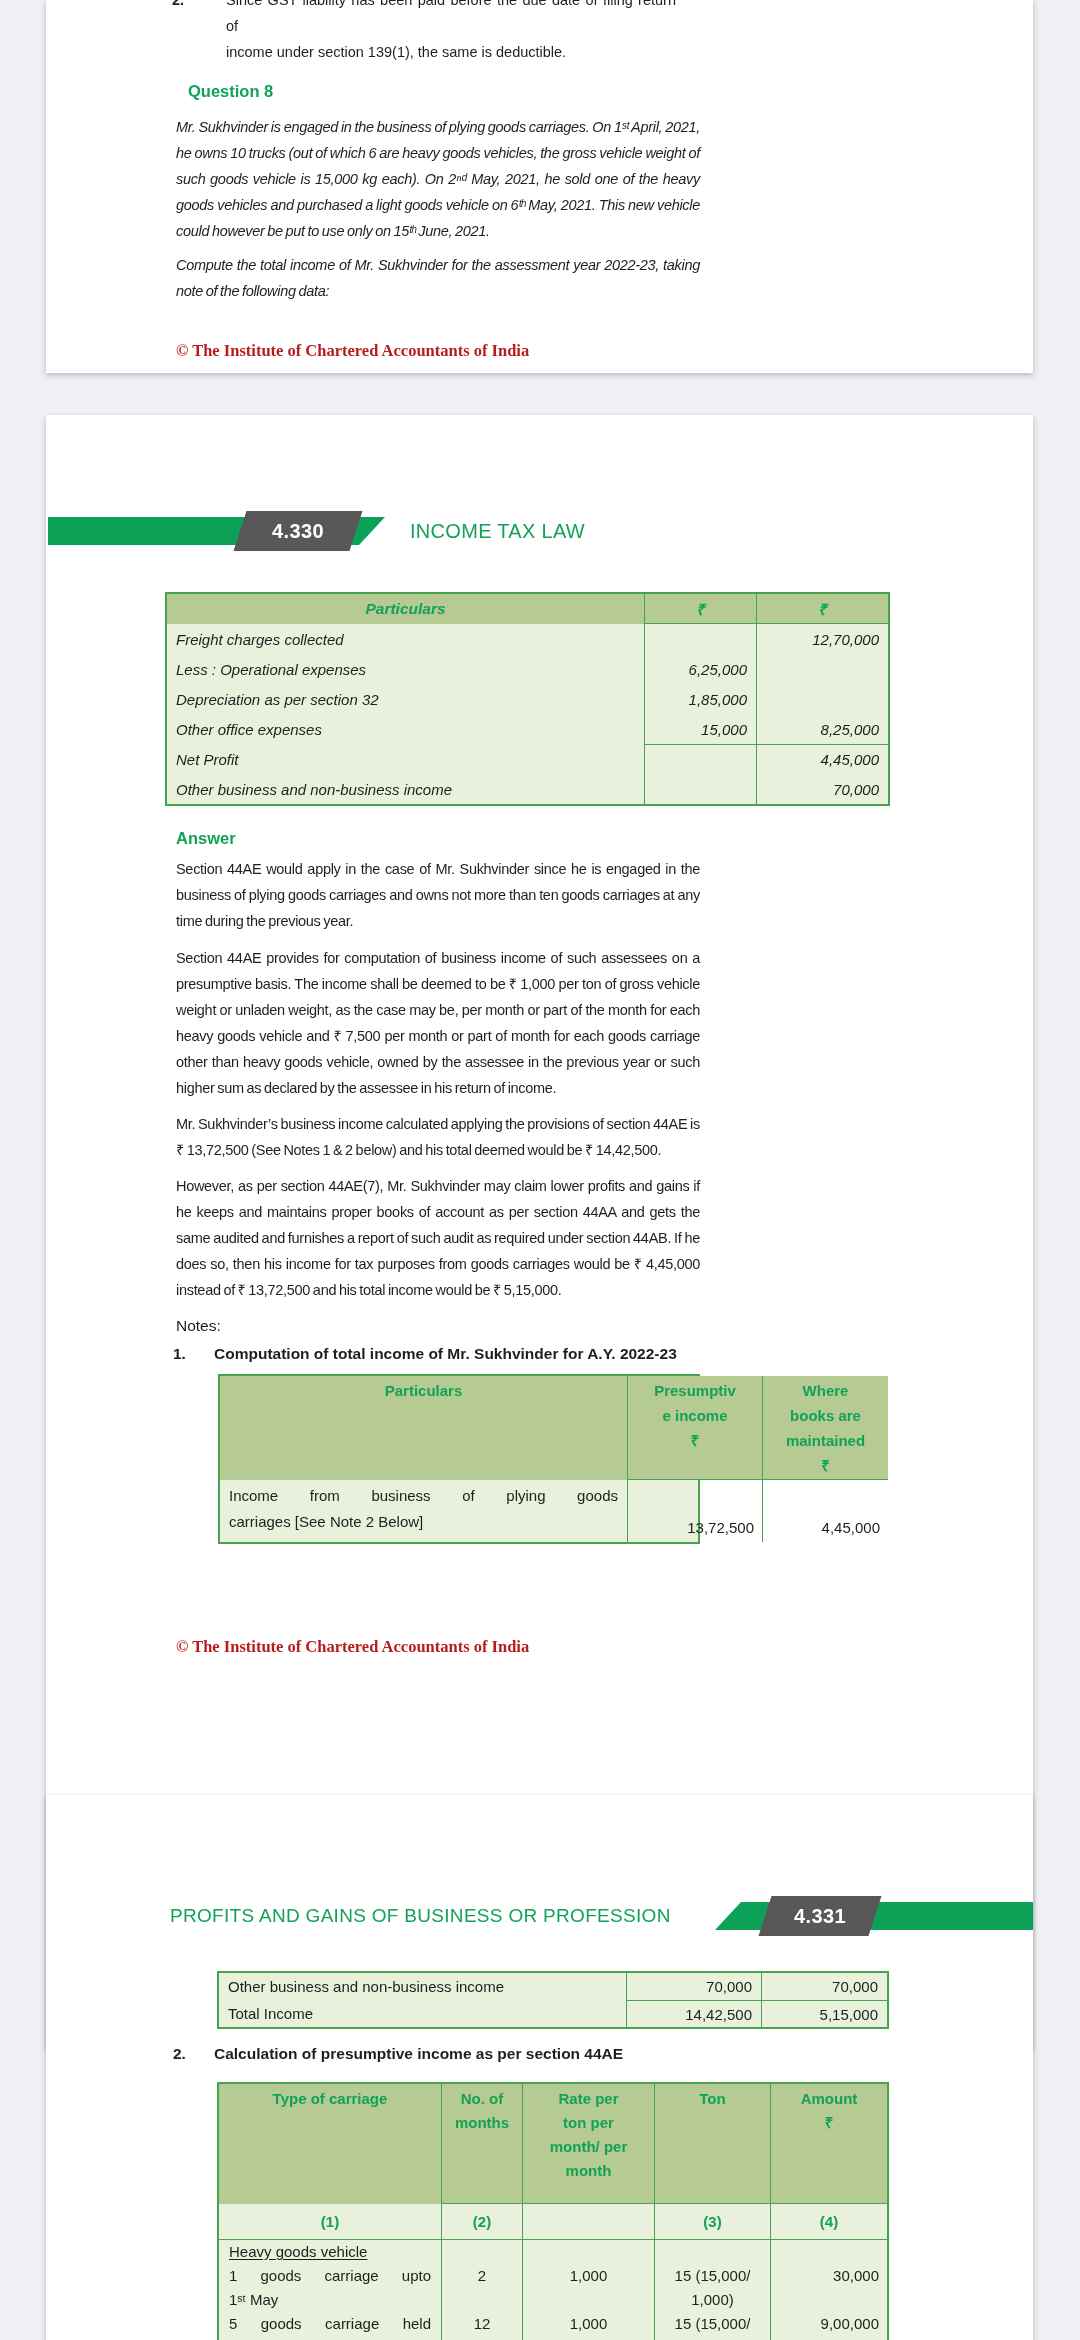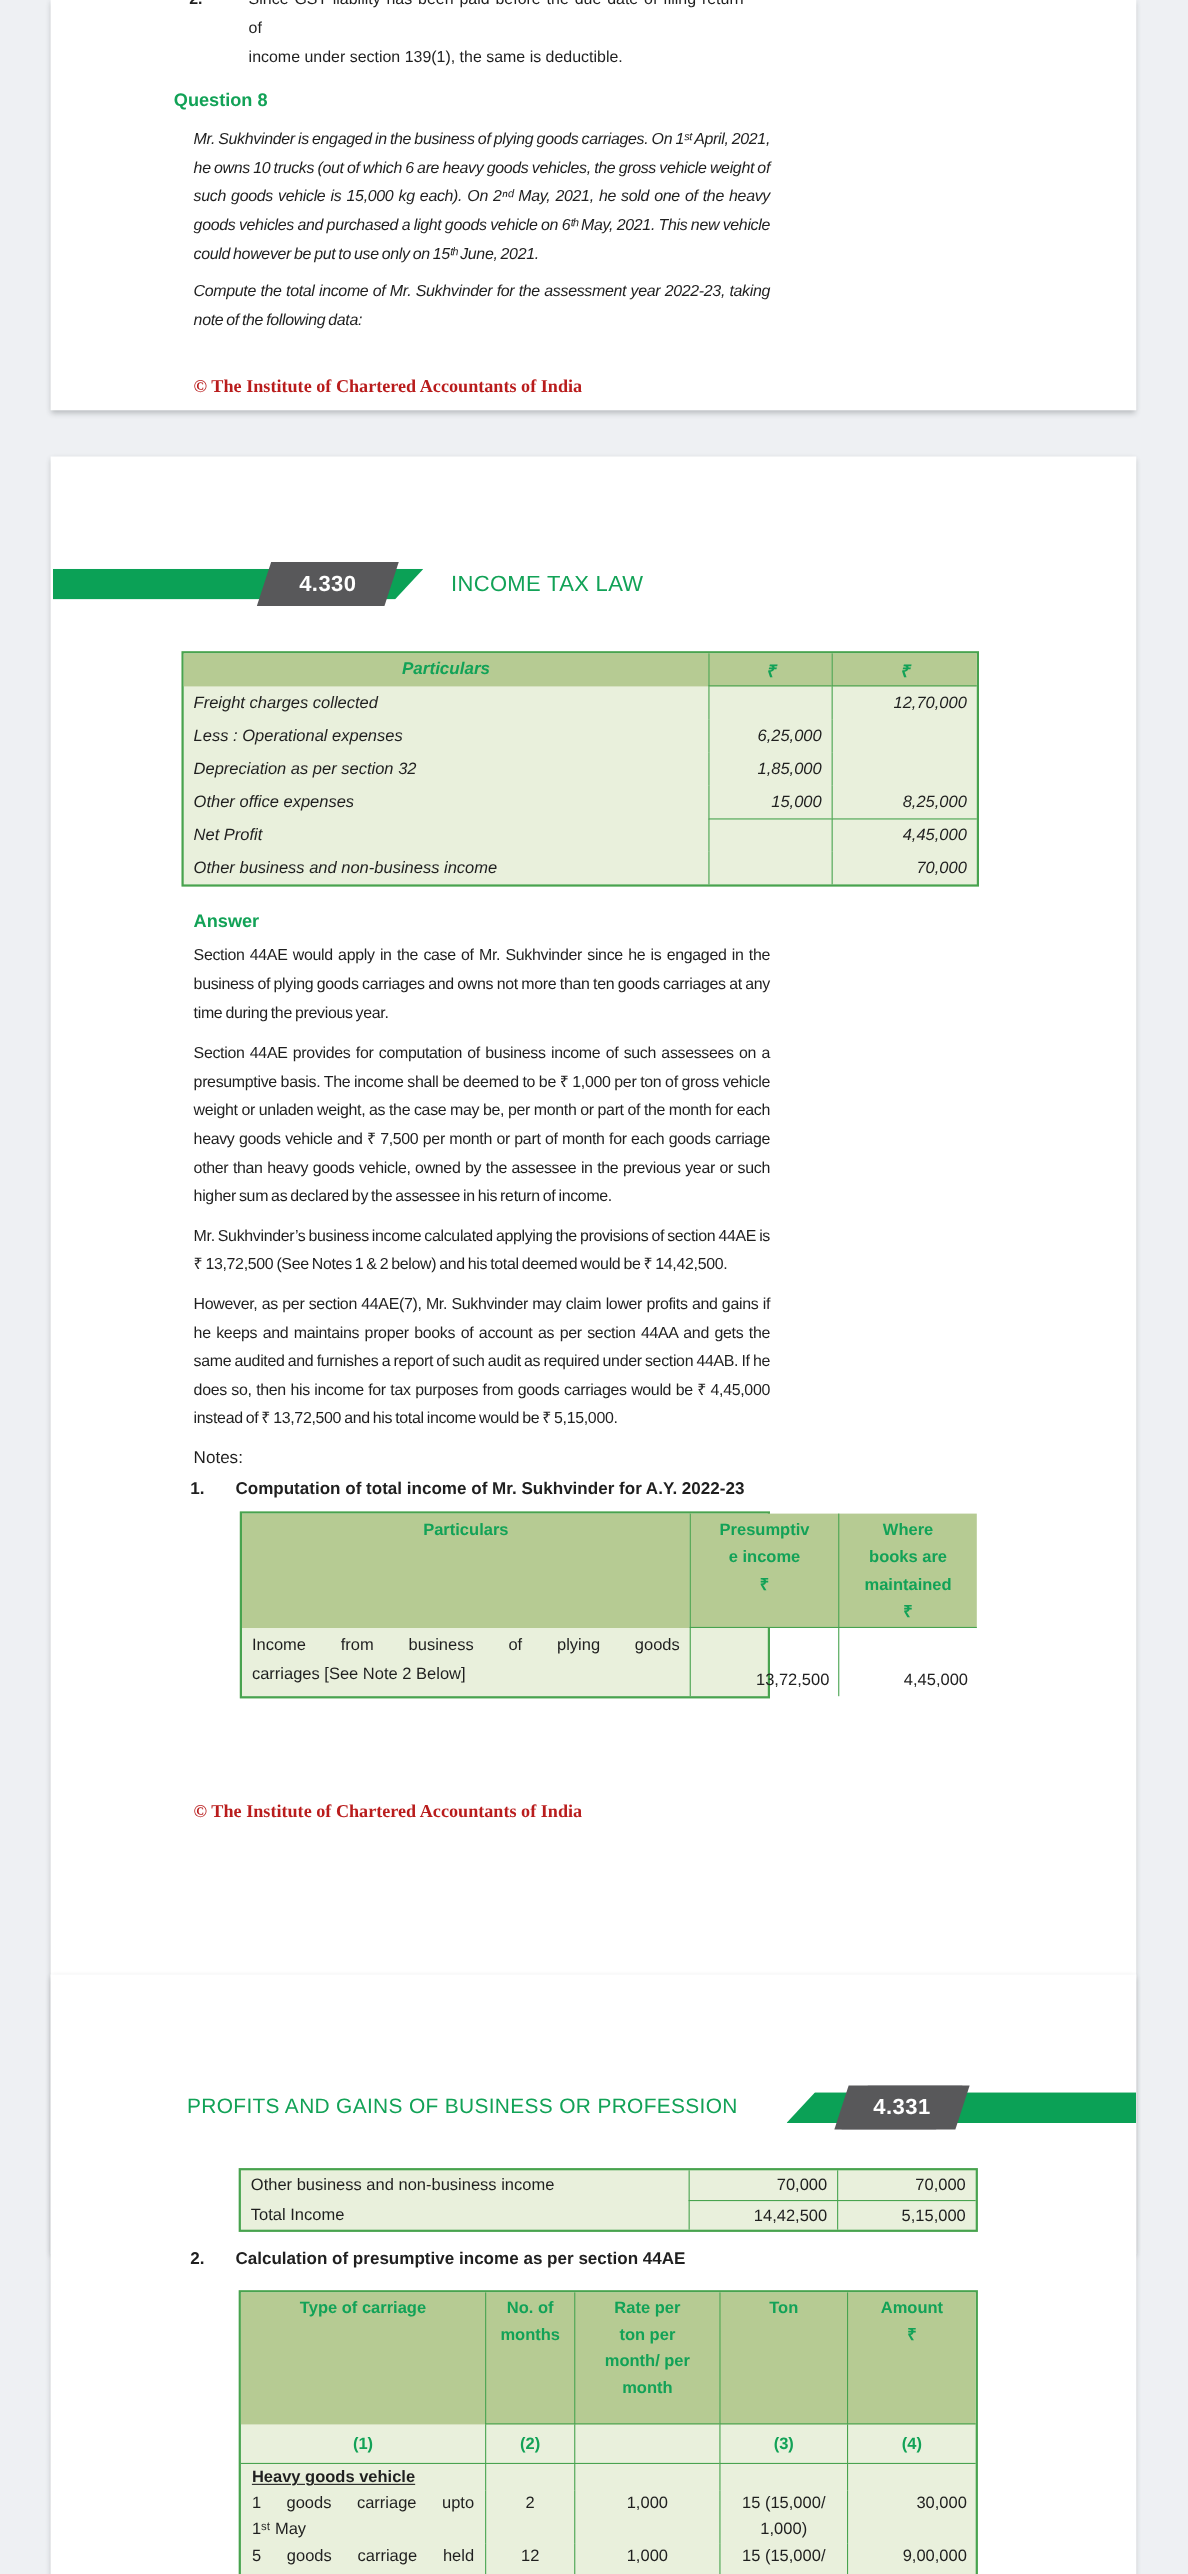--- a/index.html
+++ b/index.html
@@ -95,7 +95,7 @@
     </div>
   </div>
 
-  <div class="shead" style="position:absolute;top:82px;left:112px">Question 8</div>
+  <div class="shead" style="position:absolute;top:82px;left:142px">Question 8</div>
 
   <div class="para it" style="position:absolute;top:114px;left:130px;width:524px">Mr. Sukhvinder is engaged in the business of plying goods carriages. On 1ˢᵗ April, 2021, he owns 10 trucks (out of which 6 are heavy goods vehicles, the gross vehicle weight of such goods vehicle is 15,000 kg each). On 2ⁿᵈ May, 2021, he sold one of the heavy goods vehicles and purchased a light goods vehicle on 6ᵗʰ May, 2021. This new vehicle could however be put to use only on 15ᵗʰ June, 2021.</div>
 

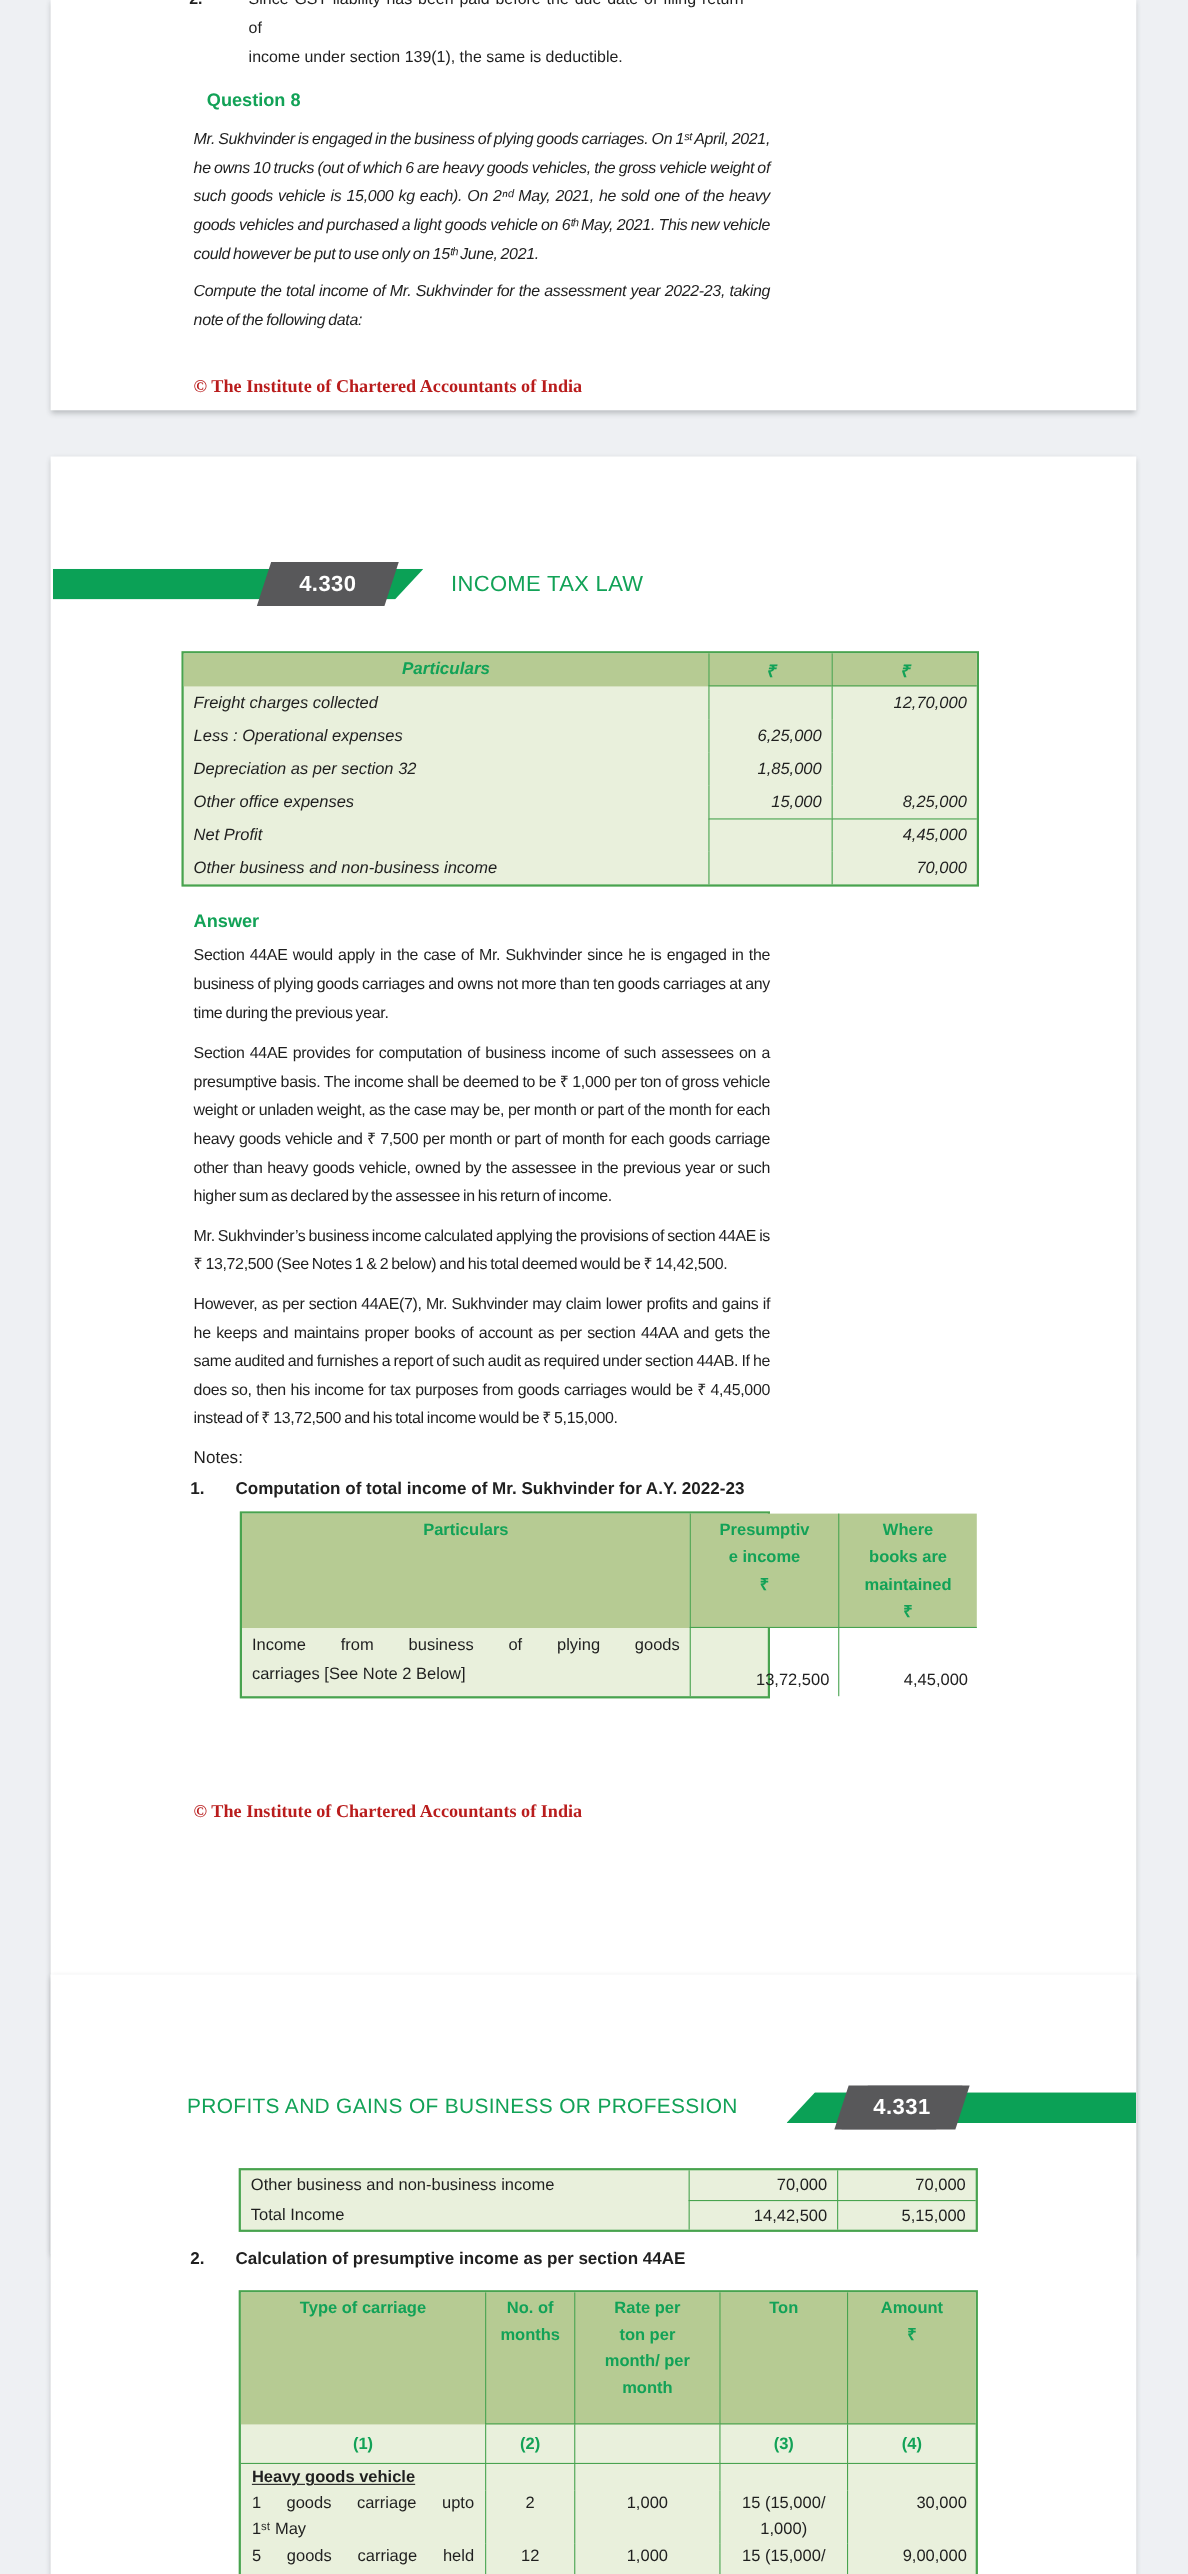--- a/index.html
+++ b/index.html
@@ -72,7 +72,7 @@
   .t4c{line-height:24px;padding:0 10px}
   .t4n{line-height:24px;text-align:center}
   .t4a{line-height:24px;text-align:right;padding-right:8px}
-  .ul{font-weight:bold;text-decoration:underline;text-underline-offset:2px}
+  .ul{font-weight:normal;text-decoration:underline;text-underline-offset:2px}
 
   .flow{position:absolute;left:130px;top:414px;width:524px}
   .numhead{display:flex;font-weight:bold;font-size:15.5px;color:var(--ink);line-height:26px}

